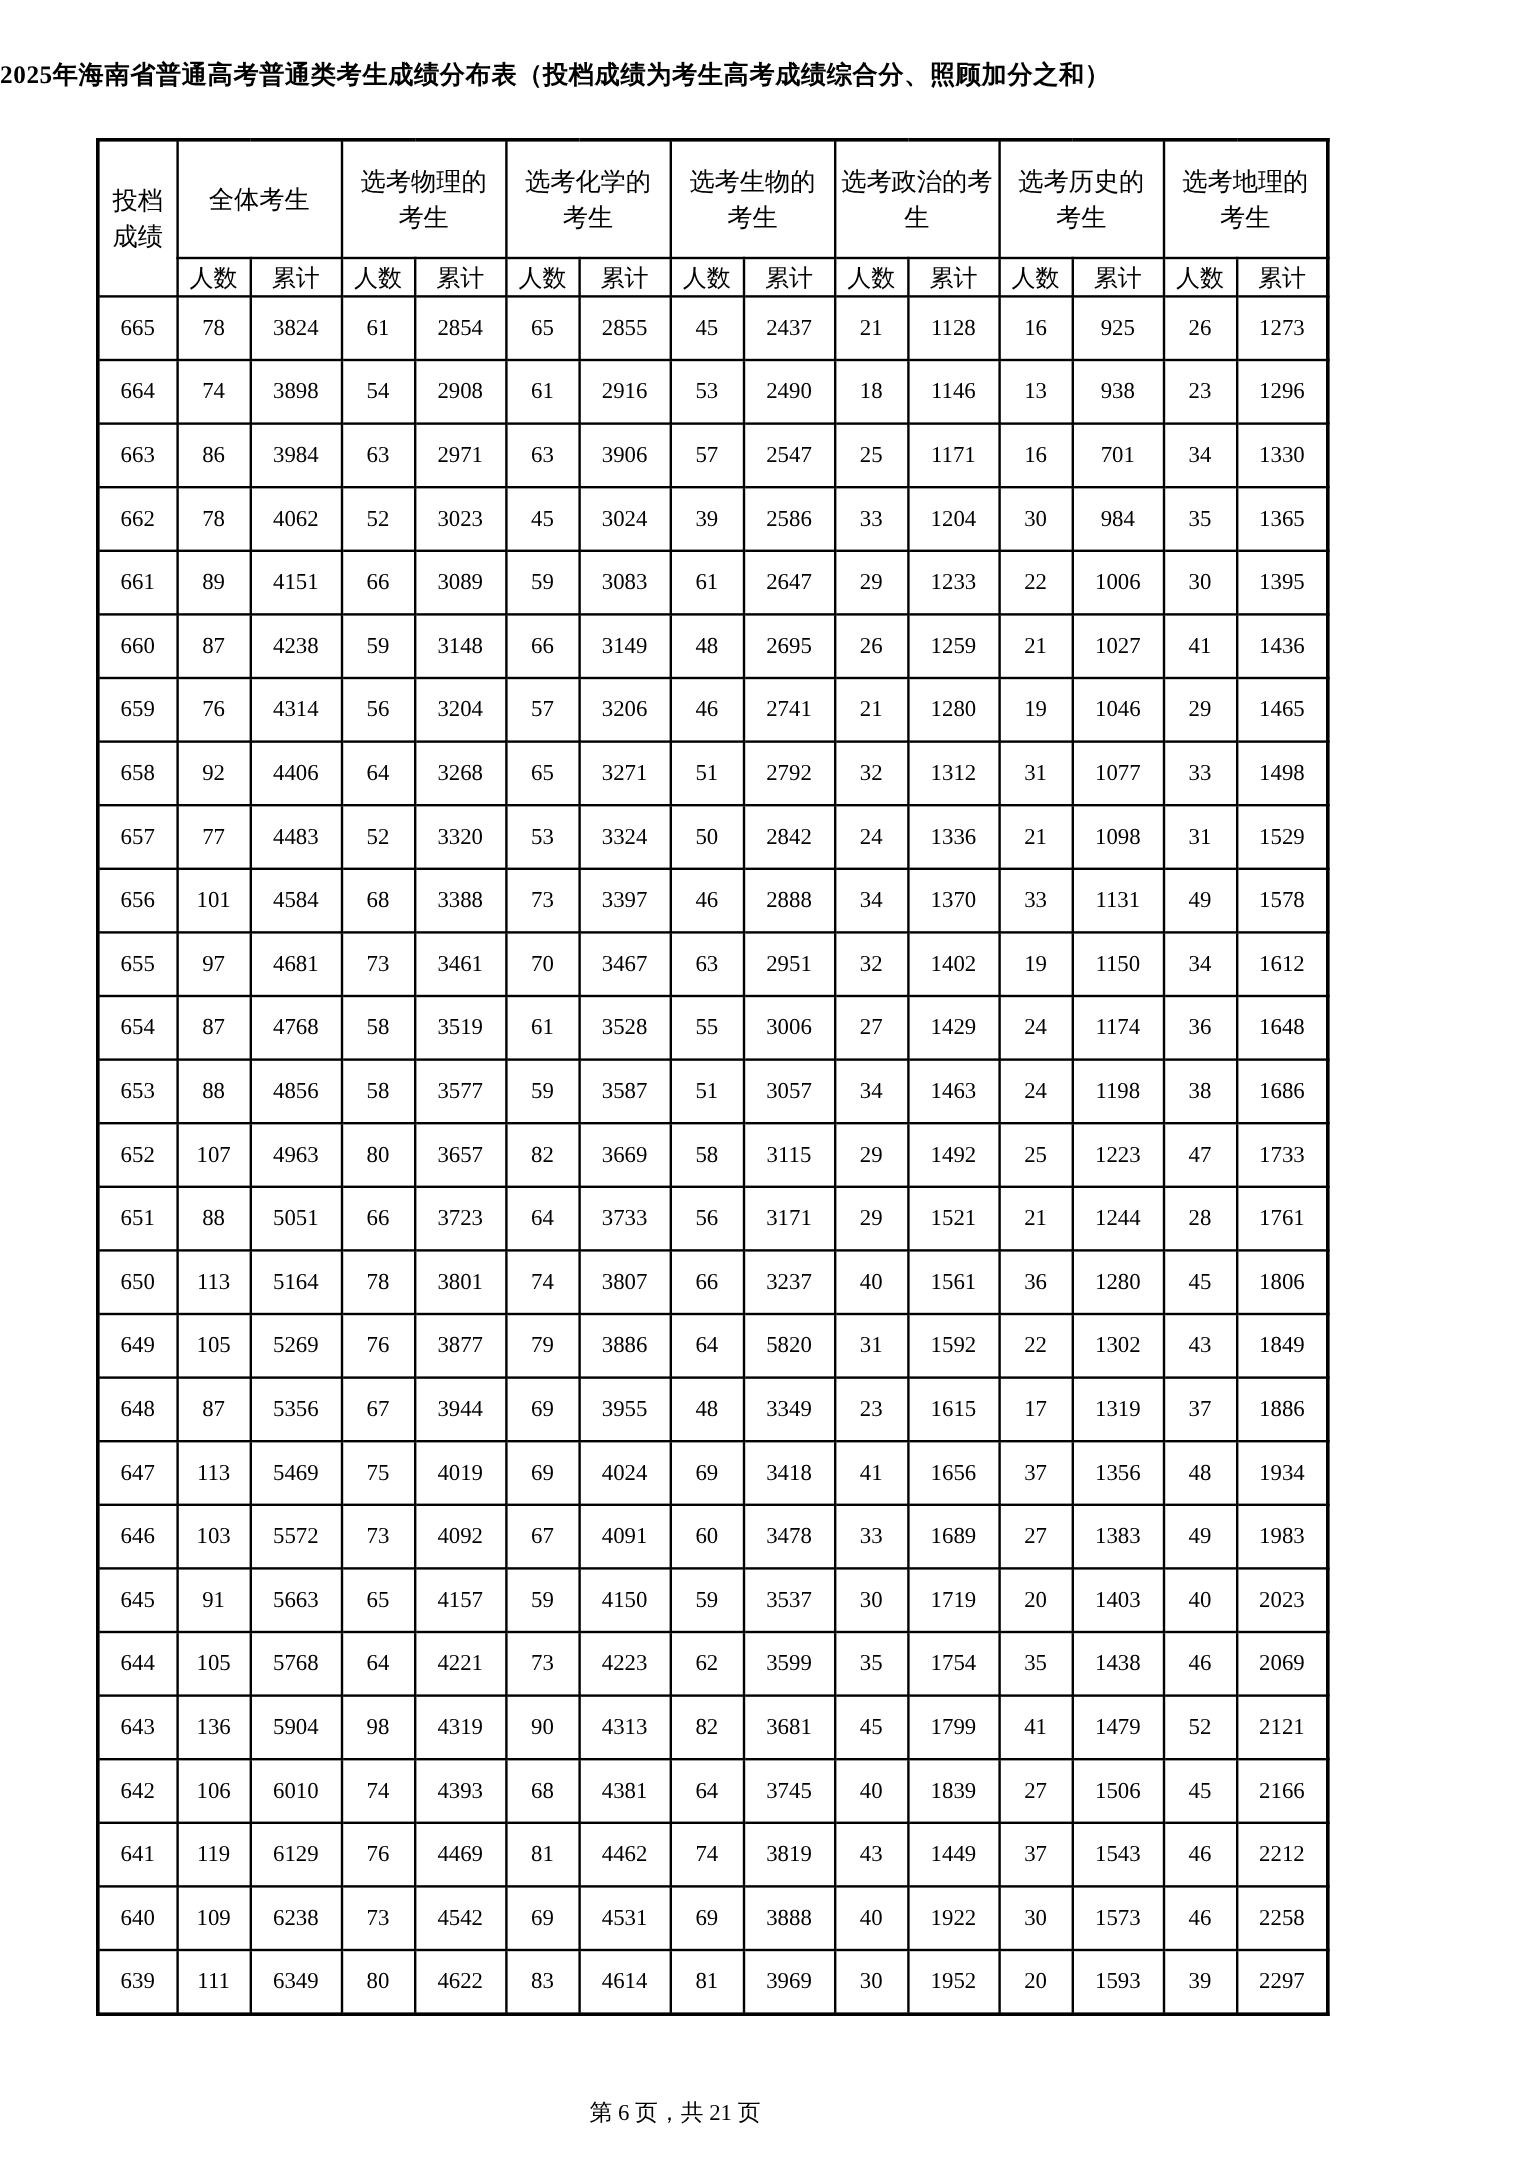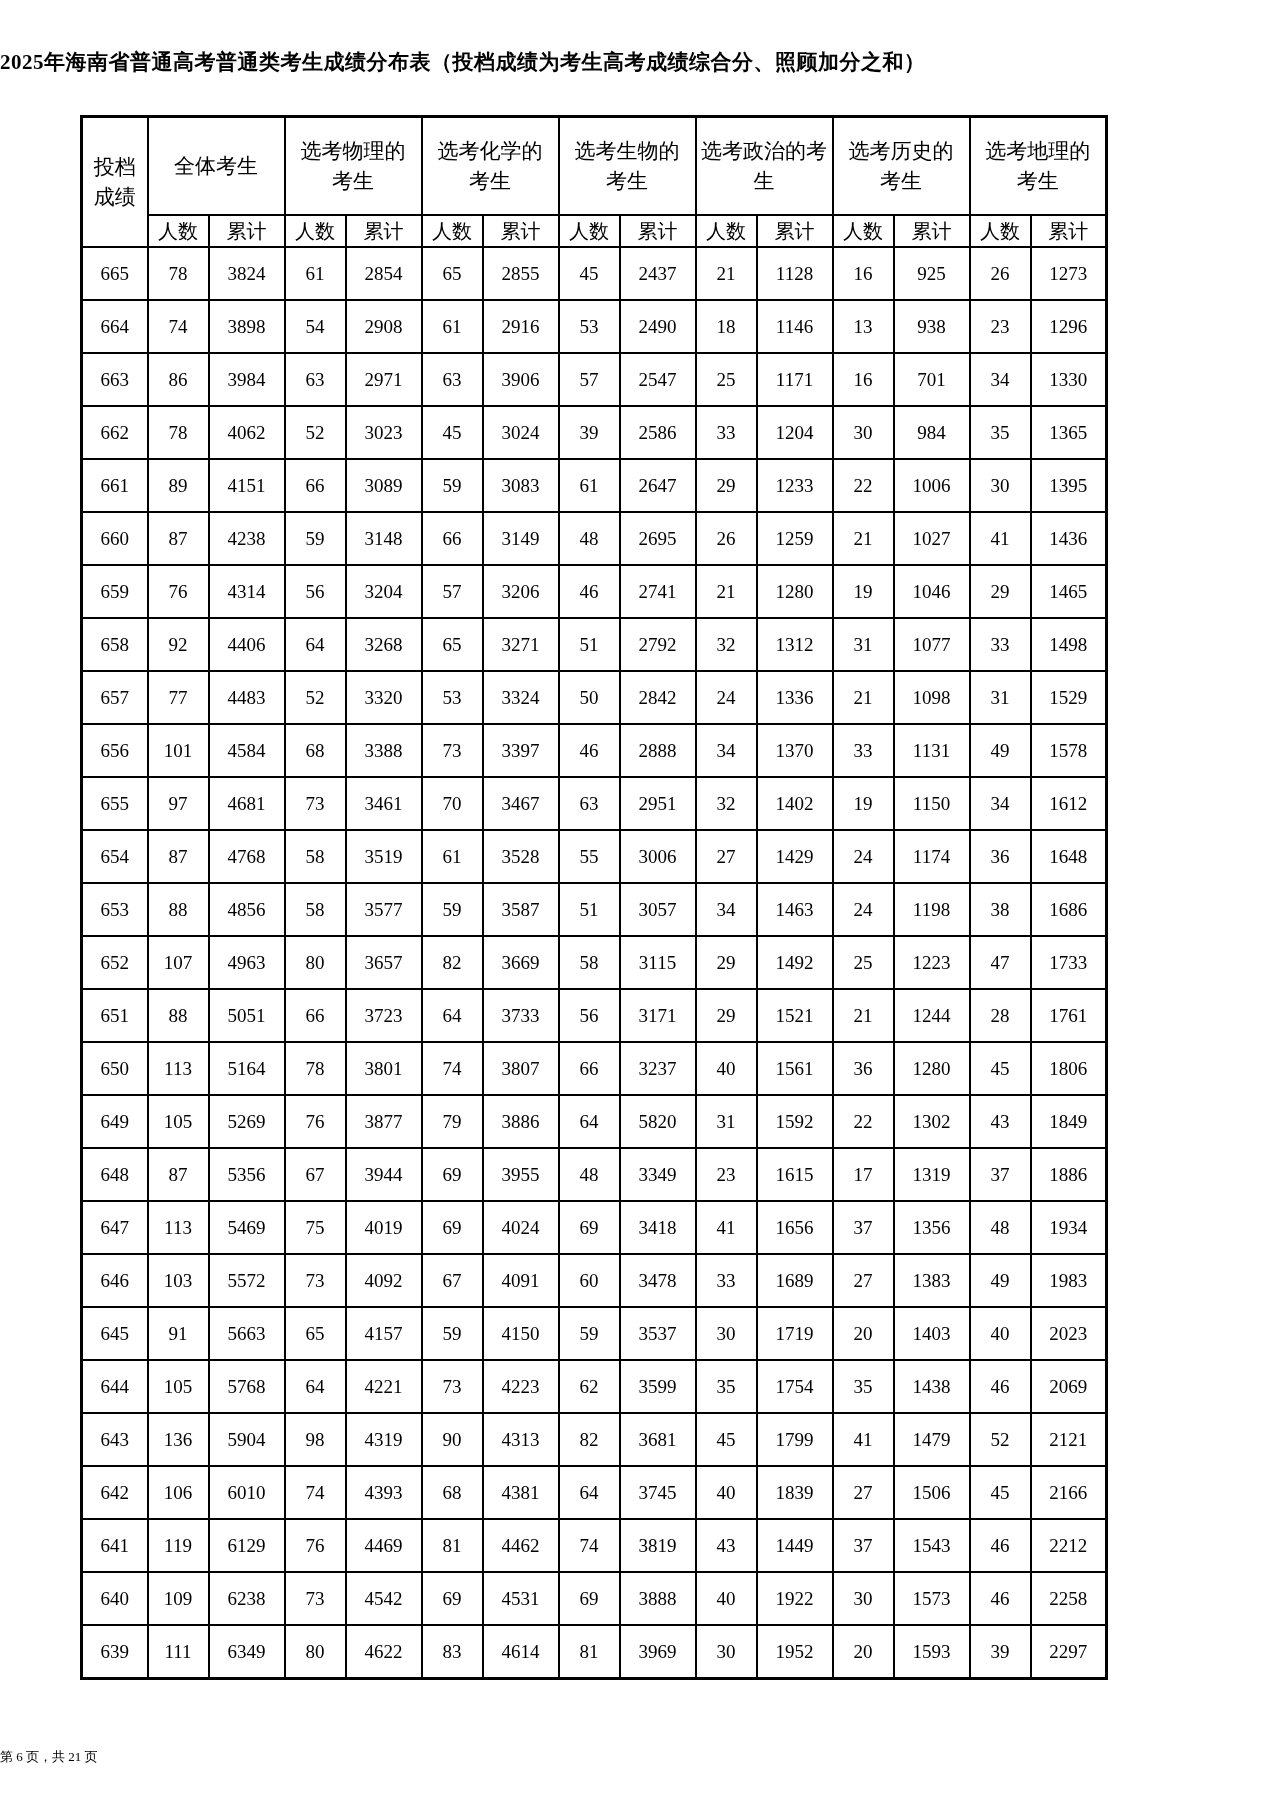--- a/index.html
+++ b/index.html
@@ -62,8 +62,8 @@
   .footer {
     position: absolute;
     top: 1748px; left: 0; width: 1125px;
-    text-align: left;
-    font-size: 13px;
+    text-align: center;
+    font-size: 19px;
   }
 </style>
 </head>

